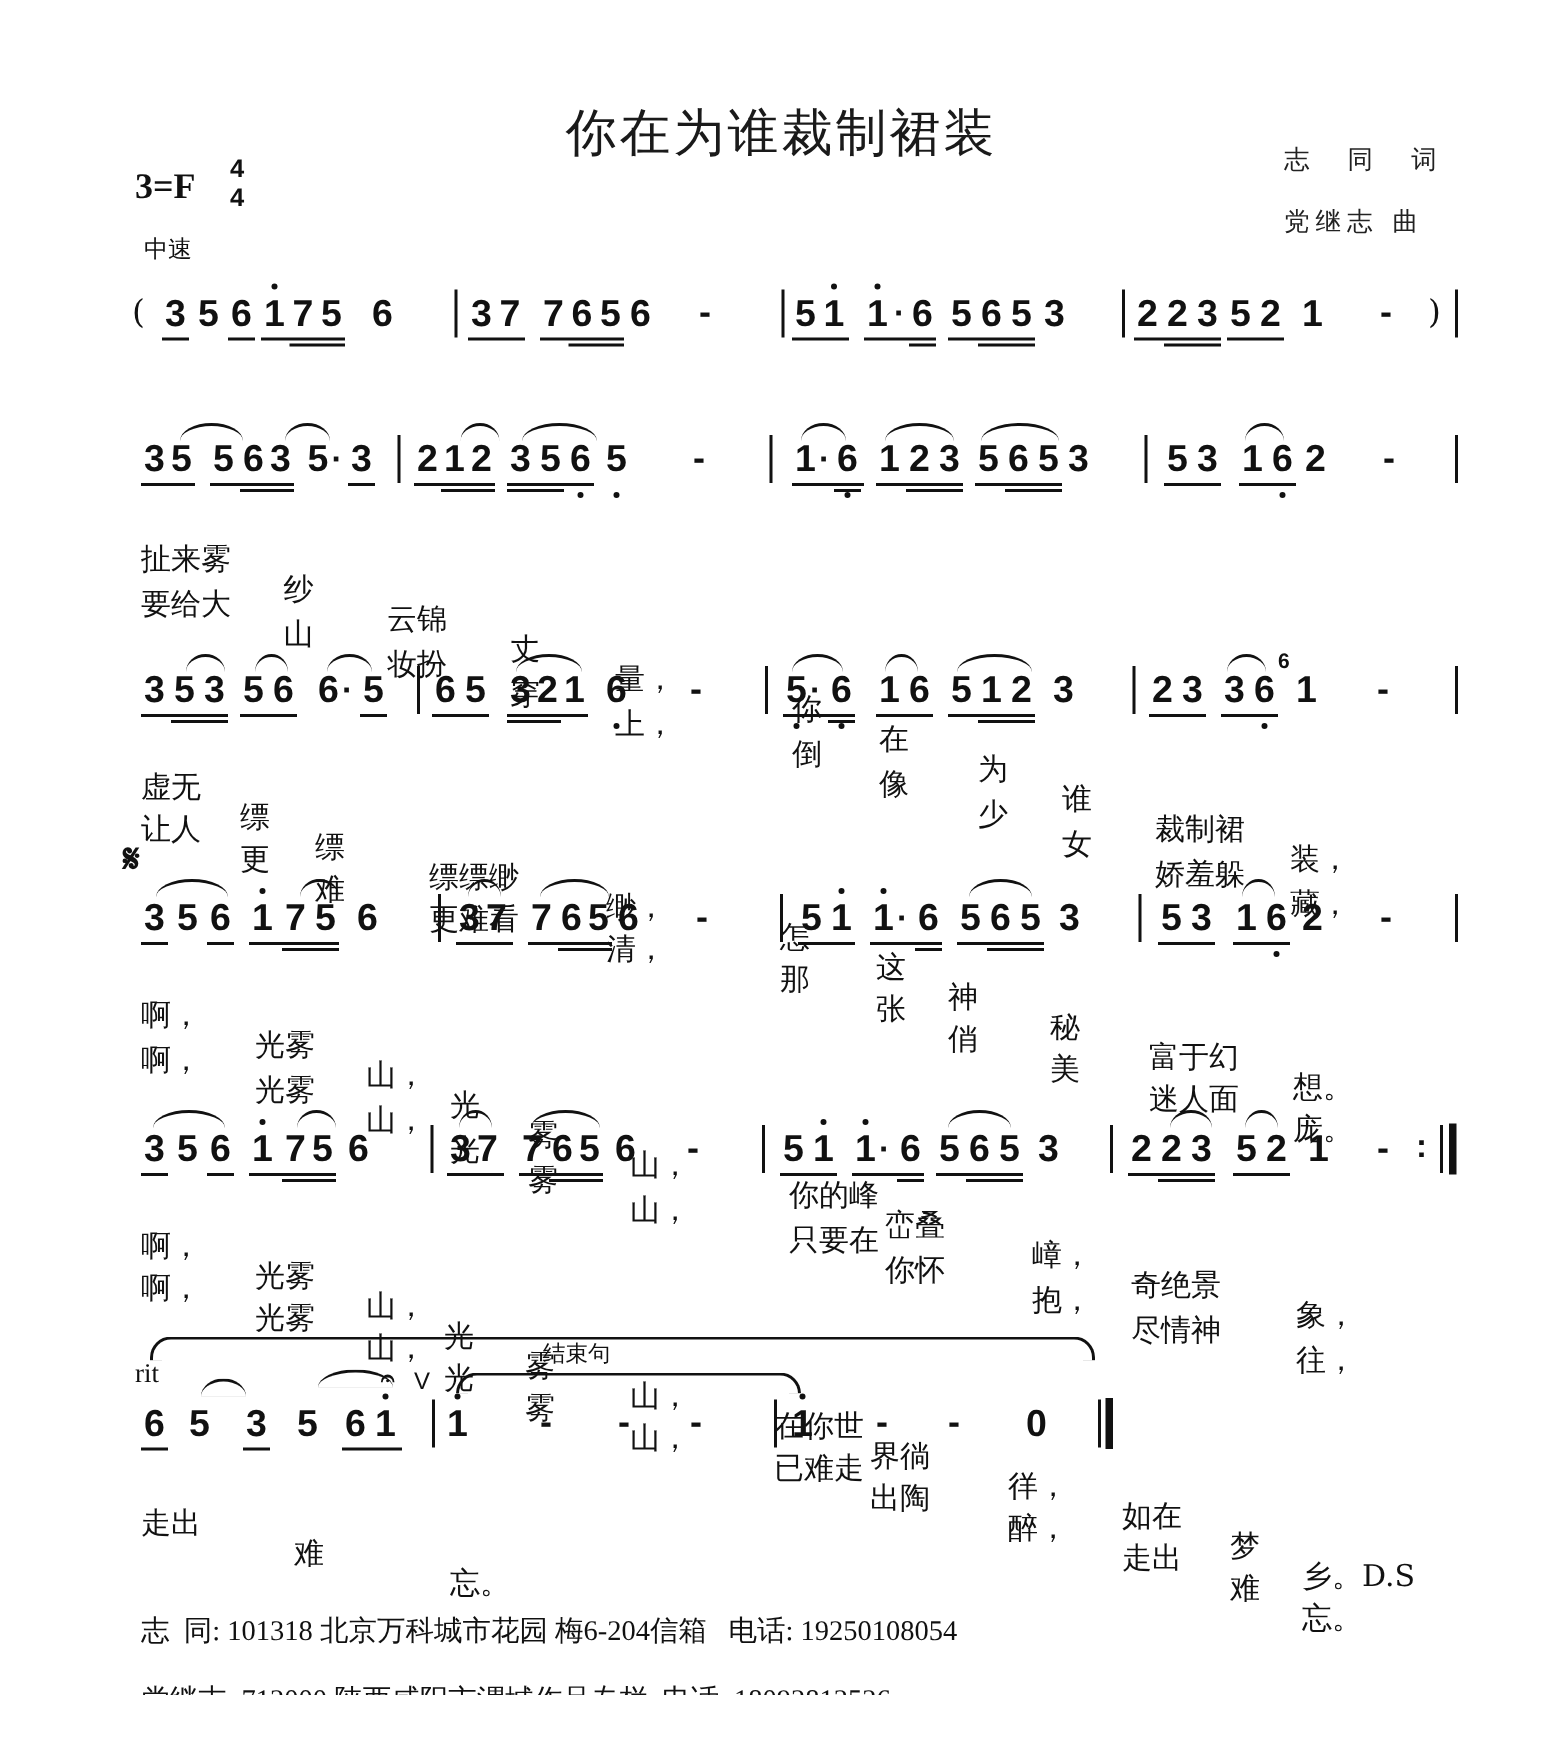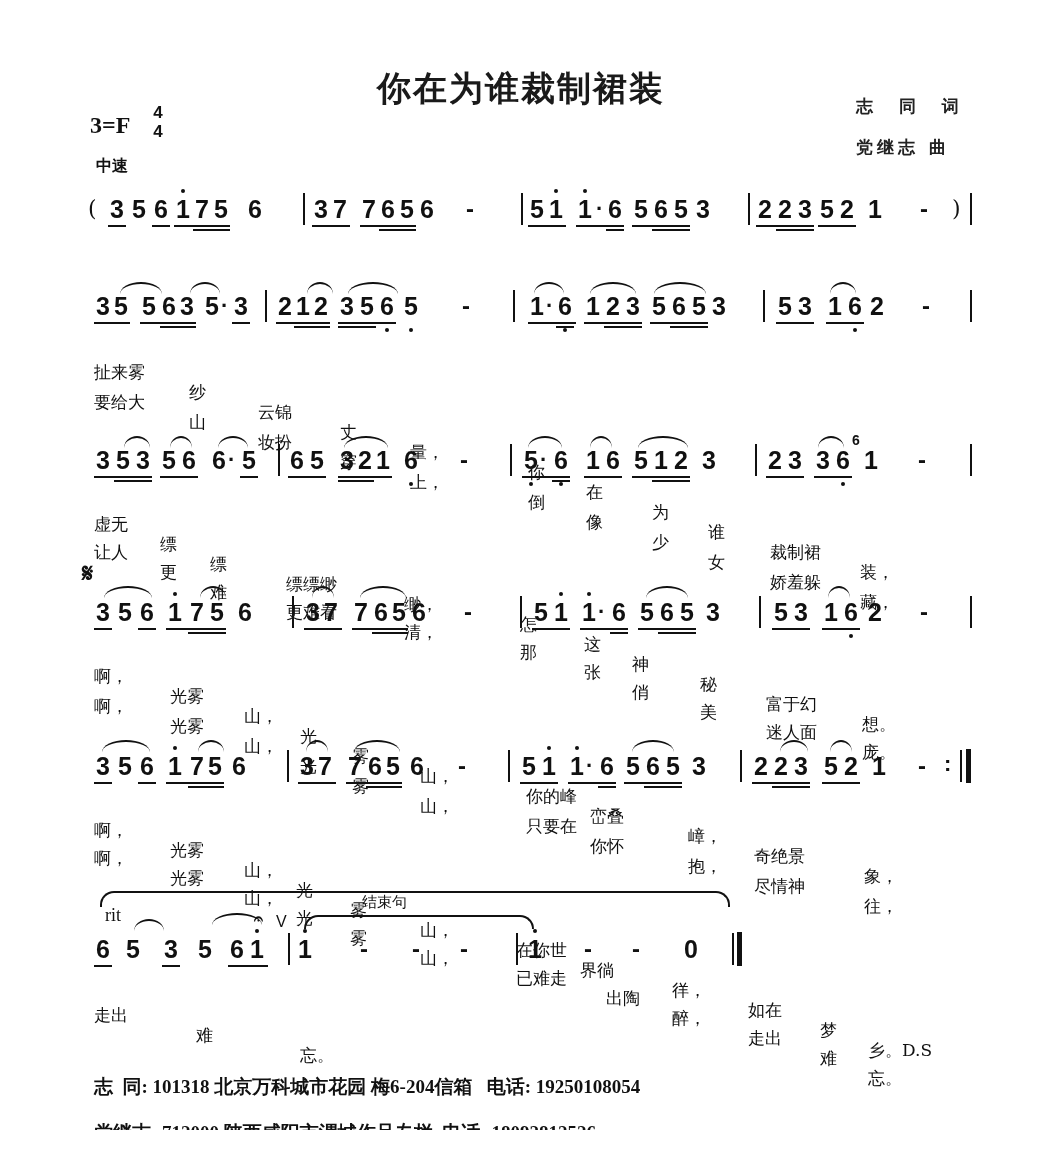--- a/index.html
+++ b/index.html
@@ -7,7 +7,7 @@
     width:1042px; height:1174px; background:#ffffff; position:relative; overflow:hidden;
     font-family: "DejaVu Sans", sans-serif; color:#111;
   }
-  .abs { position:absolute;font-weight:bold; }
+  .abs { position:absolute; }
   .title { left:0; width:1042px; top:66px; text-align:center; font-family:"DejaVu Serif", serif; font-size:34px; letter-spacing:2px; color:#1a1a1a; }
   .credit { font-family:"DejaVu Serif", serif; font-size:17px; color:#222; letter-spacing:10px; }
   .key { left:90px; top:112px; font-family:"Liberation Serif", serif; font-size:24px; font-weight:bold; }

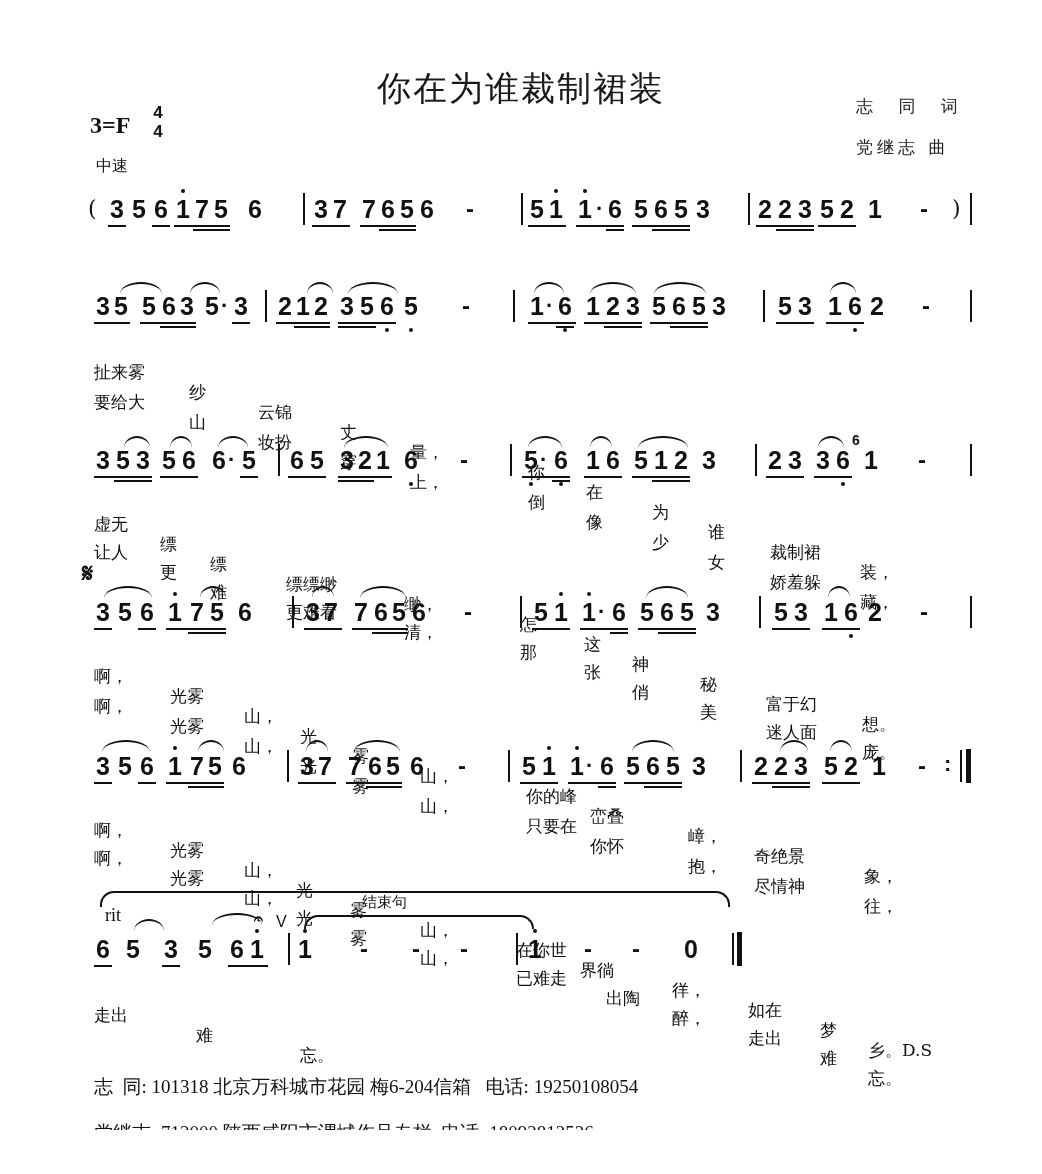--- a/index.html
+++ b/index.html
@@ -26,7 +26,7 @@
   .barline { position:absolute; width:2px; height:32px; background:#111; }
   .barthick { position:absolute; width:5px; height:34px; background:#111; }
   .slur { position:absolute; border-top:2px solid #111; border-radius:50% 50% 0 0 / 100% 100% 0 0; height:10px; }
-  .lyr { position:absolute; font-family:"DejaVu Serif", serif; font-size:17px; line-height:20px; white-space:pre; color:#111; }
+  .lyr { position:absolute; font-family:"DejaVu Serif", serif; font-size:20px; line-height:20px; white-space:pre; color:#111; }
   .segno { position:absolute; font-family:"DejaVu Serif", serif; font-size:26px; font-weight:bold; }
   .footer { font-family:"Liberation Serif", serif; font-size:19px; color:#111; white-space:pre; }
   .footer2 { font-family:"Liberation Serif", serif; font-size:19px; color:#111; white-space:pre; overflow:hidden; height:10px; }

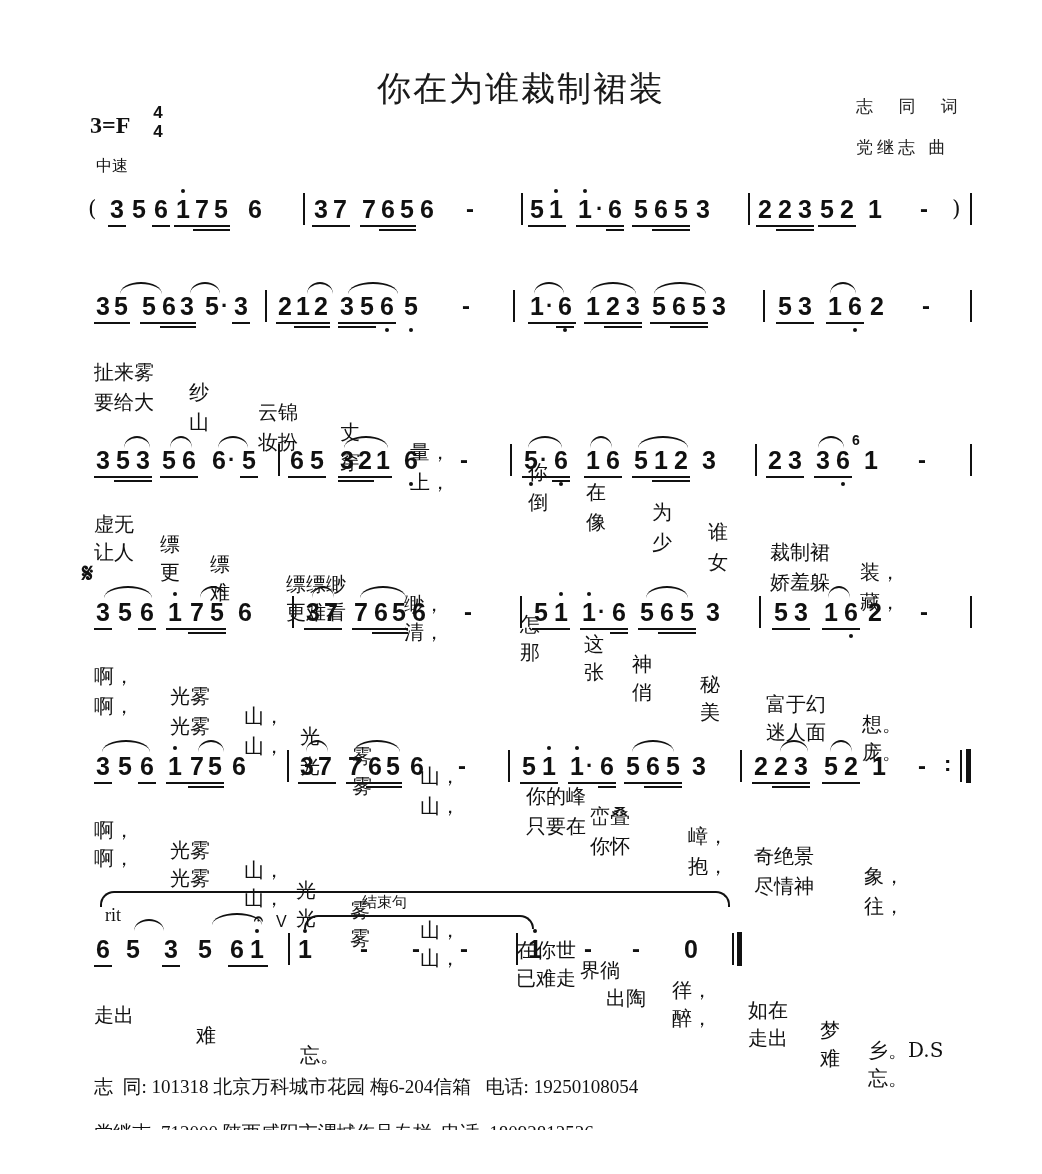--- a/index.html
+++ b/index.html
@@ -460,7 +460,7 @@
 <div class="sys" style="top:935px;">
   <div class="bracket" style="left:100px;width:626px;height:14px;top:-44px"></div>
   <span class="small" style="left:362px;top:-42px">结束句</span>
-  <span class="rit" style="left:105px;top:-30px">rit</span>
+  <span class="rit" style="left:90px;top:-30px">rit</span>
   <div class="bracket" style="left:304px;width:226px;height:12px;top:-20px"></div>
   <div class="slur" style="left:134px;width:30px;top:-16px"></div>
   <div class="slur" style="left:212px;width:50px;top:-22px"></div>

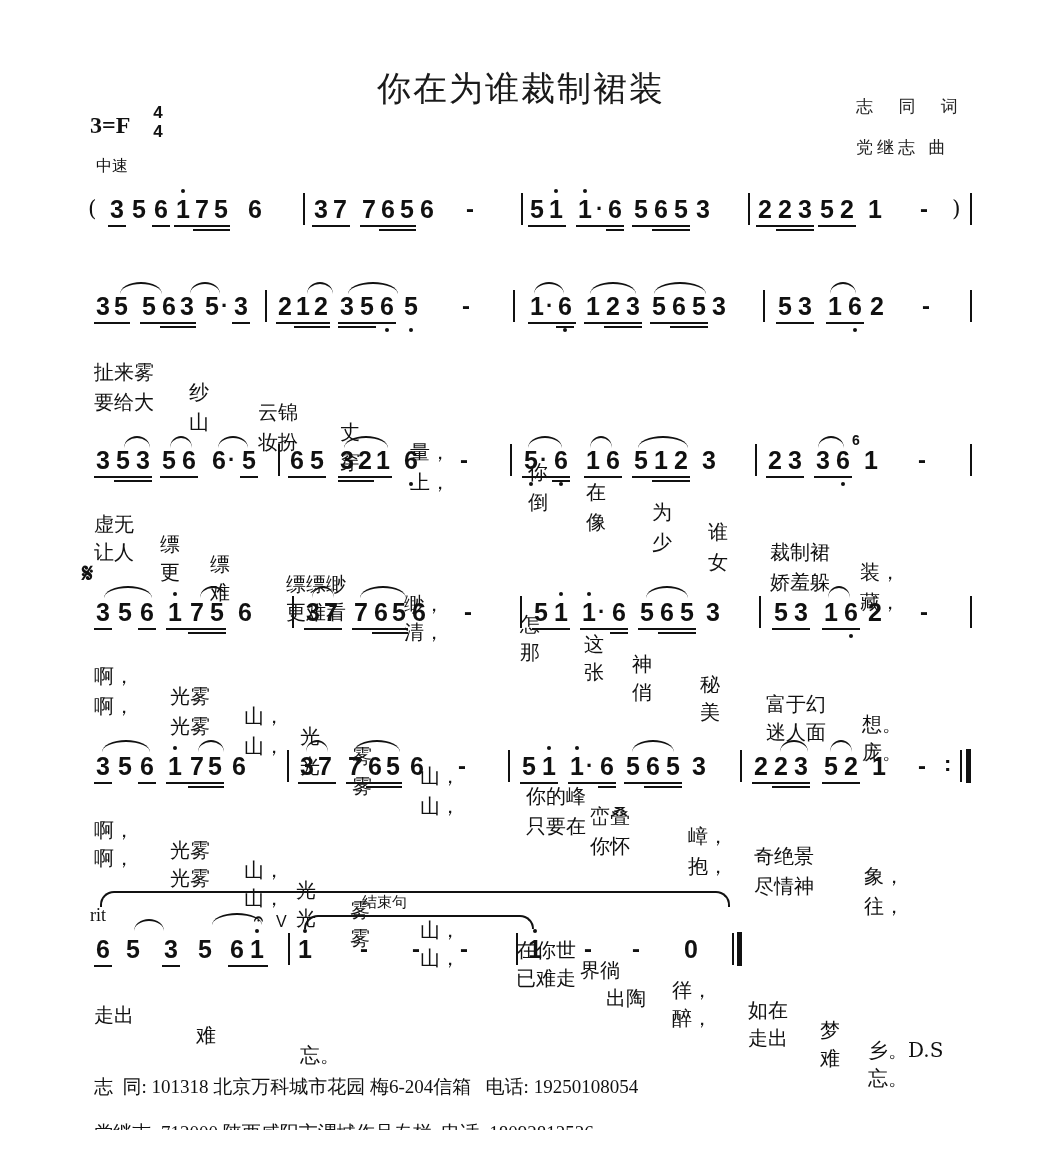--- a/index.html
+++ b/index.html
@@ -449,7 +449,7 @@
     <span style="position:absolute;left:256px">雾</span>
     <span style="position:absolute;left:326px">山，</span>
     <span style="position:absolute;left:422px">已难走</span>
-    <span style="position:absolute;left:512px">出陶</span>
+    <span style="position:absolute;left:486px">出陶</span>
     <span style="position:absolute;left:578px">醉，</span>
     <span style="position:absolute;left:654px">走出</span>
     <span style="position:absolute;left:726px">难</span>

